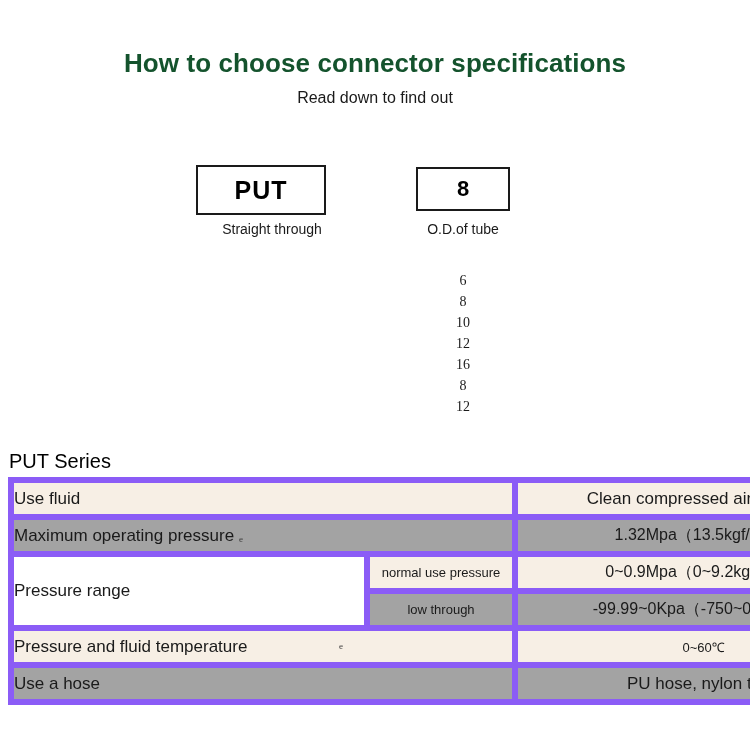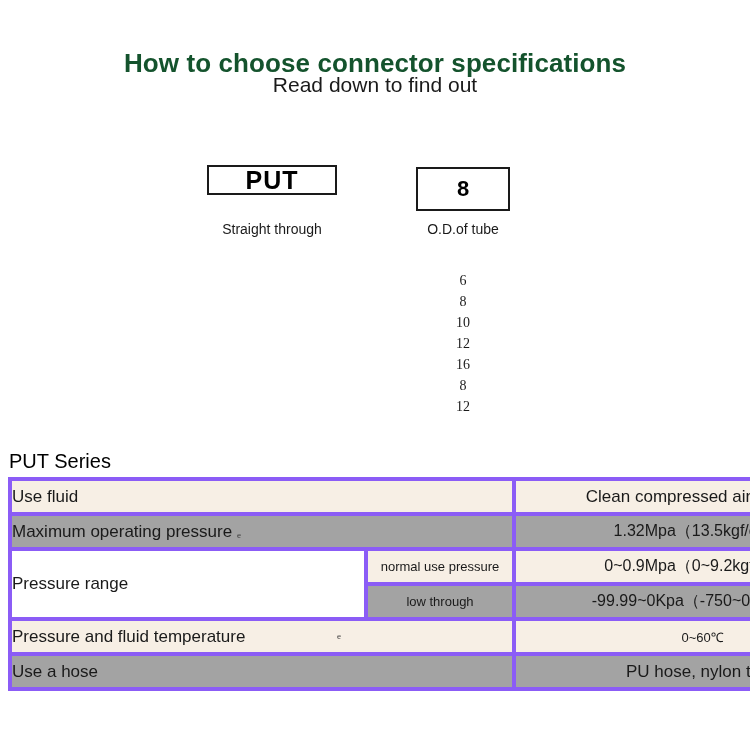--- a/index.html
+++ b/index.html
@@ -30,11 +30,11 @@
   }
   .page-subtitle {
     position: absolute;
-    top: 73px;
+    top: 89px;
     left: 0;
     width: 750px;
     text-align: center;
-    font-size: 21px;
+    font-size: 16px;
     font-weight: normal;
     color: #1a1a1a;
   }

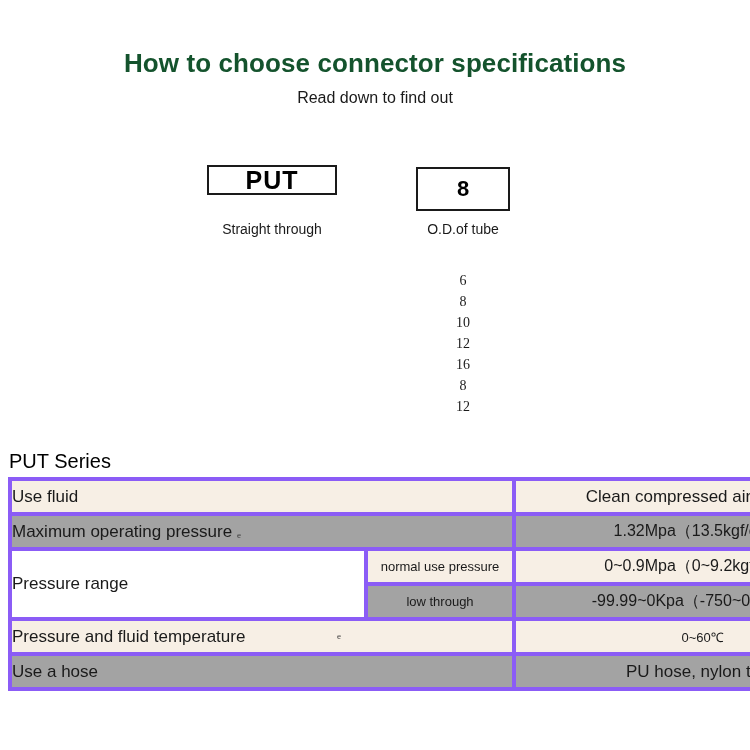--- a/index.html
+++ b/index.html
@@ -52,10 +52,10 @@
     box-sizing: border-box;
   }
   .box-series {
-    left: 207px;
+    left: 196px;
     top: 165px;
     width: 130px;
-    height: 30px;
+    height: 50px;
     font-size: 25px;
     letter-spacing: 1px;
   }

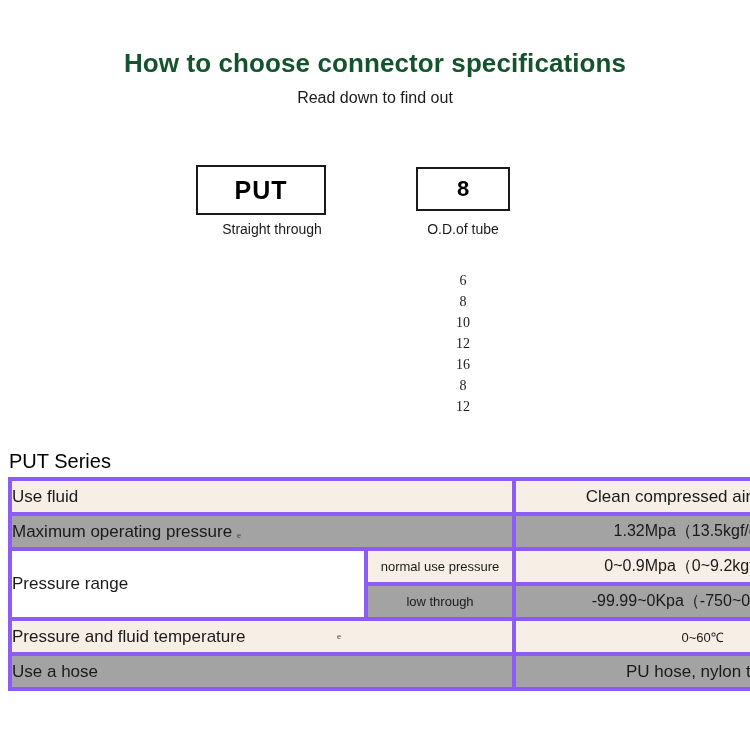--- a/index.html
+++ b/index.html
@@ -117,7 +117,7 @@
     table-layout: fixed;
   }
   .spec-table td {
-    border: 4px solid #8b5cf6;
+    border: 6px solid #8b5cf6;
     padding: 0;
     vertical-align: middle;
   }

